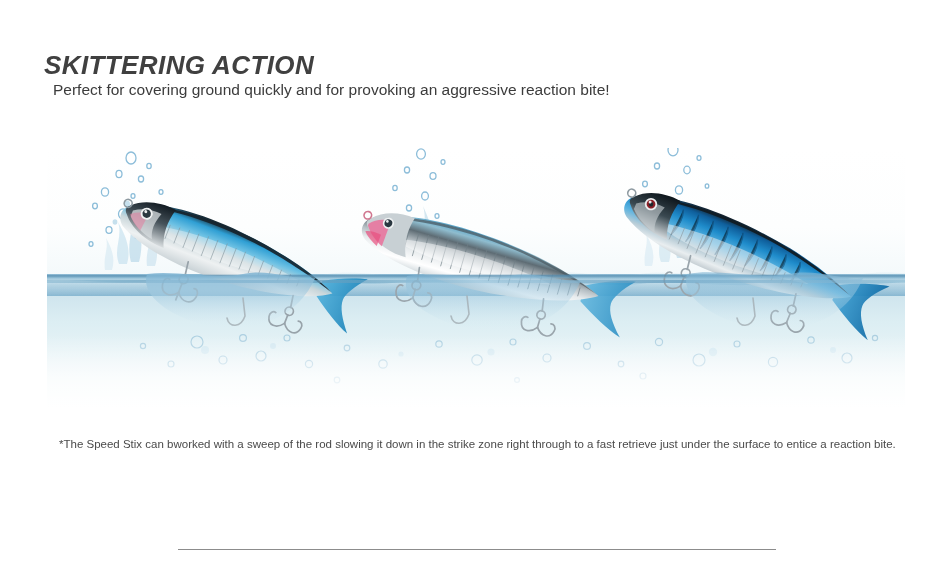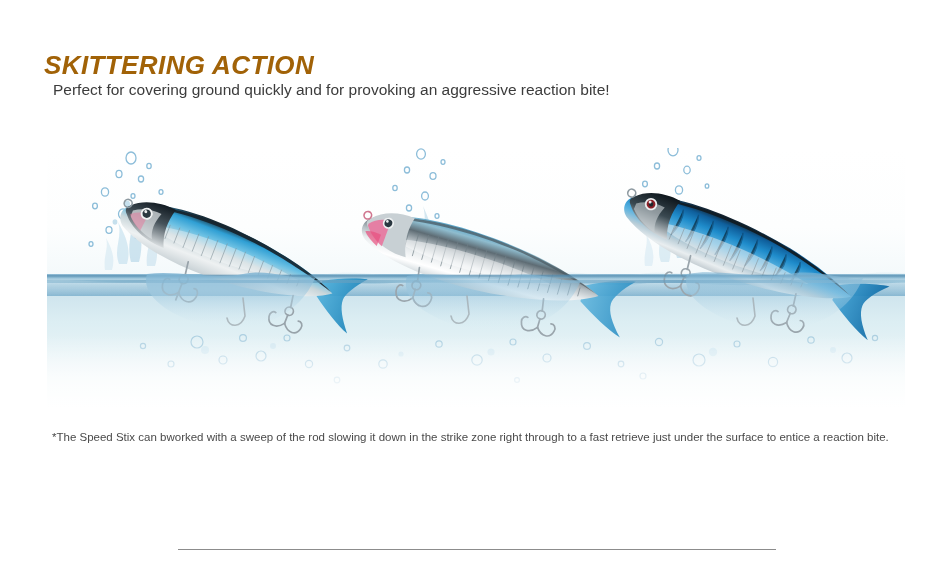--- a/index.html
+++ b/index.html
@@ -32,7 +32,7 @@
     font-weight: bold;
     font-style: italic;
     letter-spacing: 0.4px;
-    color: #a16207;
+    color: #404040;
     white-space: nowrap;
   }
 

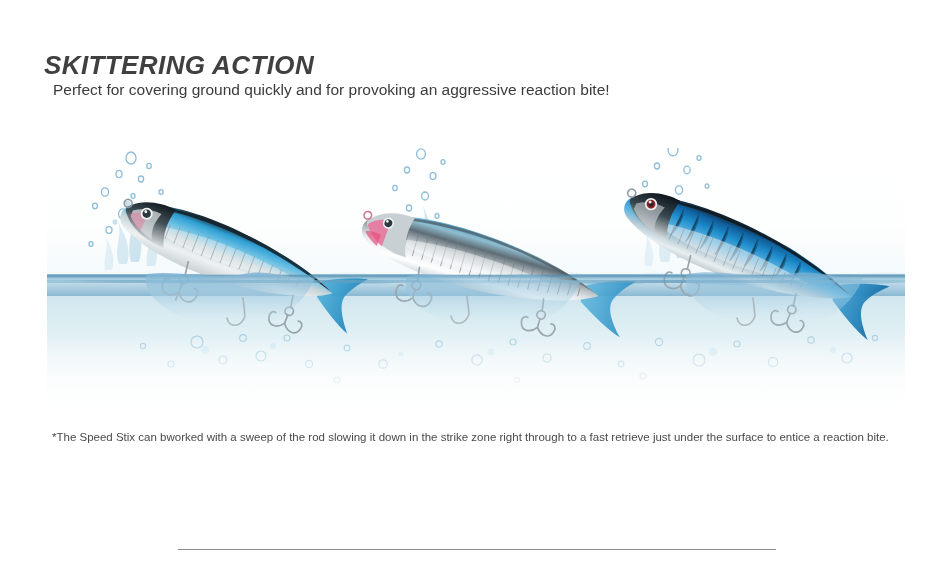--- a/index.html
+++ b/index.html
@@ -141,7 +141,7 @@
     line-height: 18px;
     color: #4a4a4a;
   }
-  .footnote p { margin: 4px; }
+  .footnote p { margin: 11px; }
 
   
   .divider {

